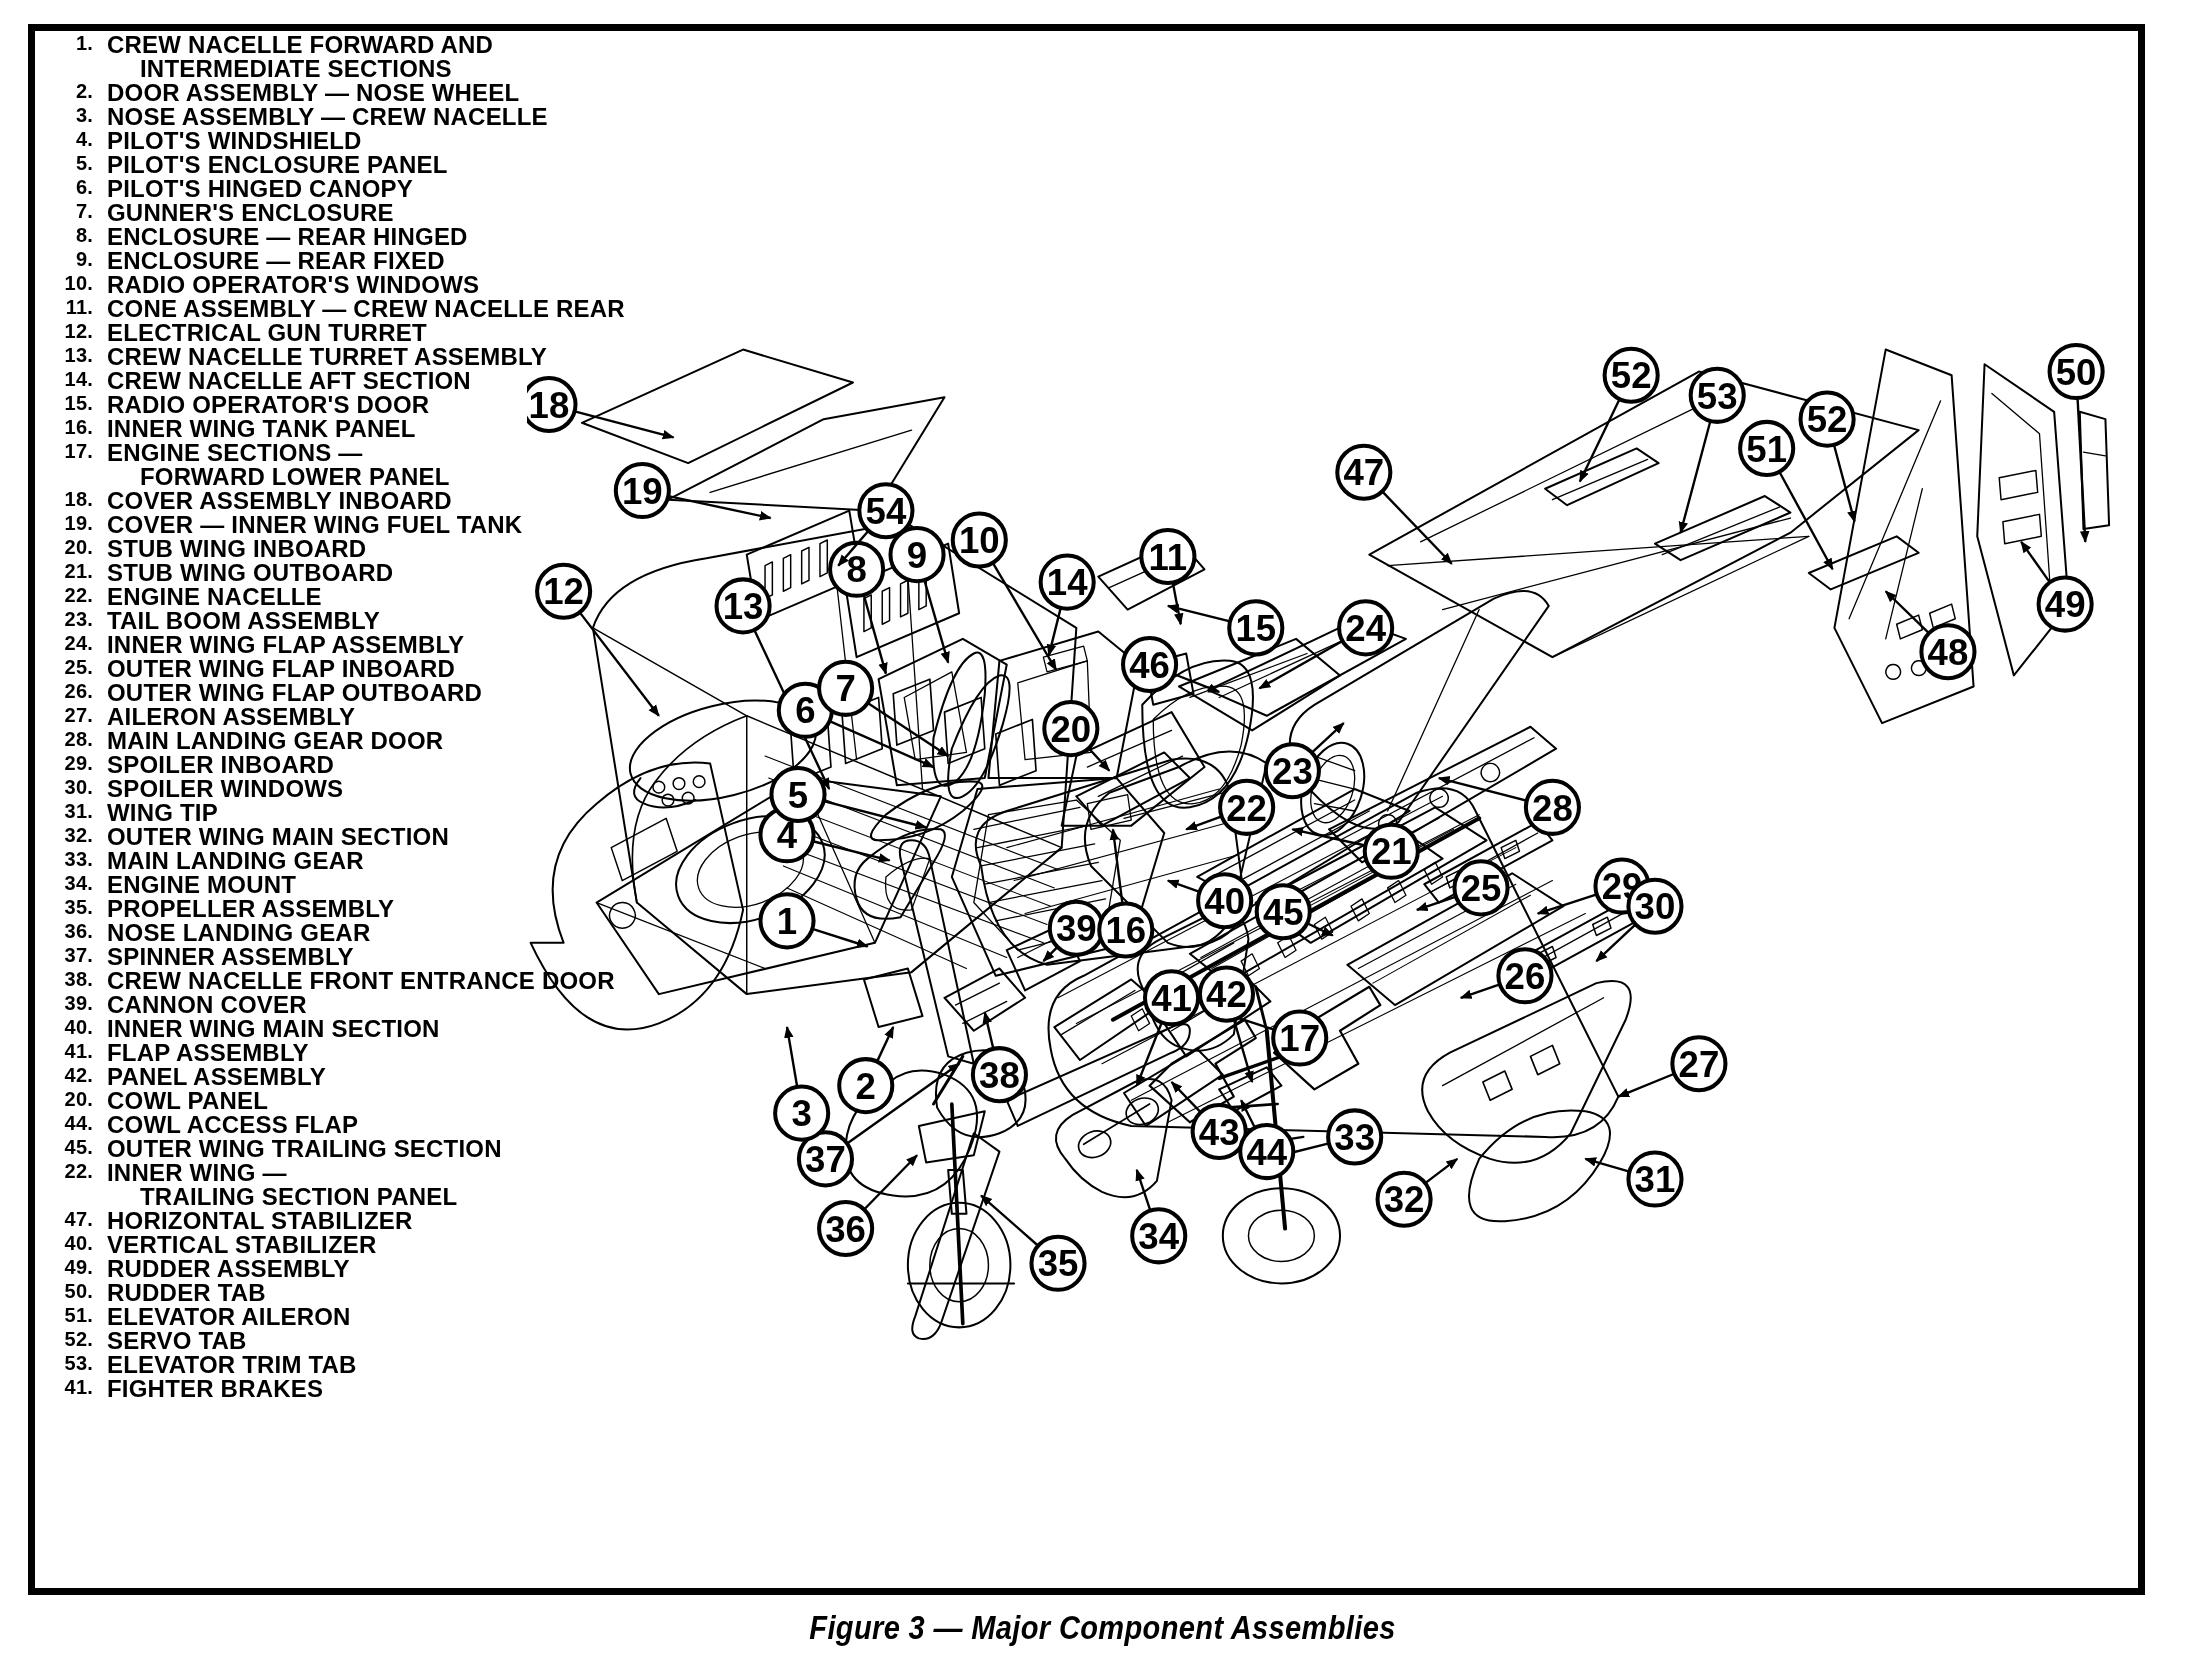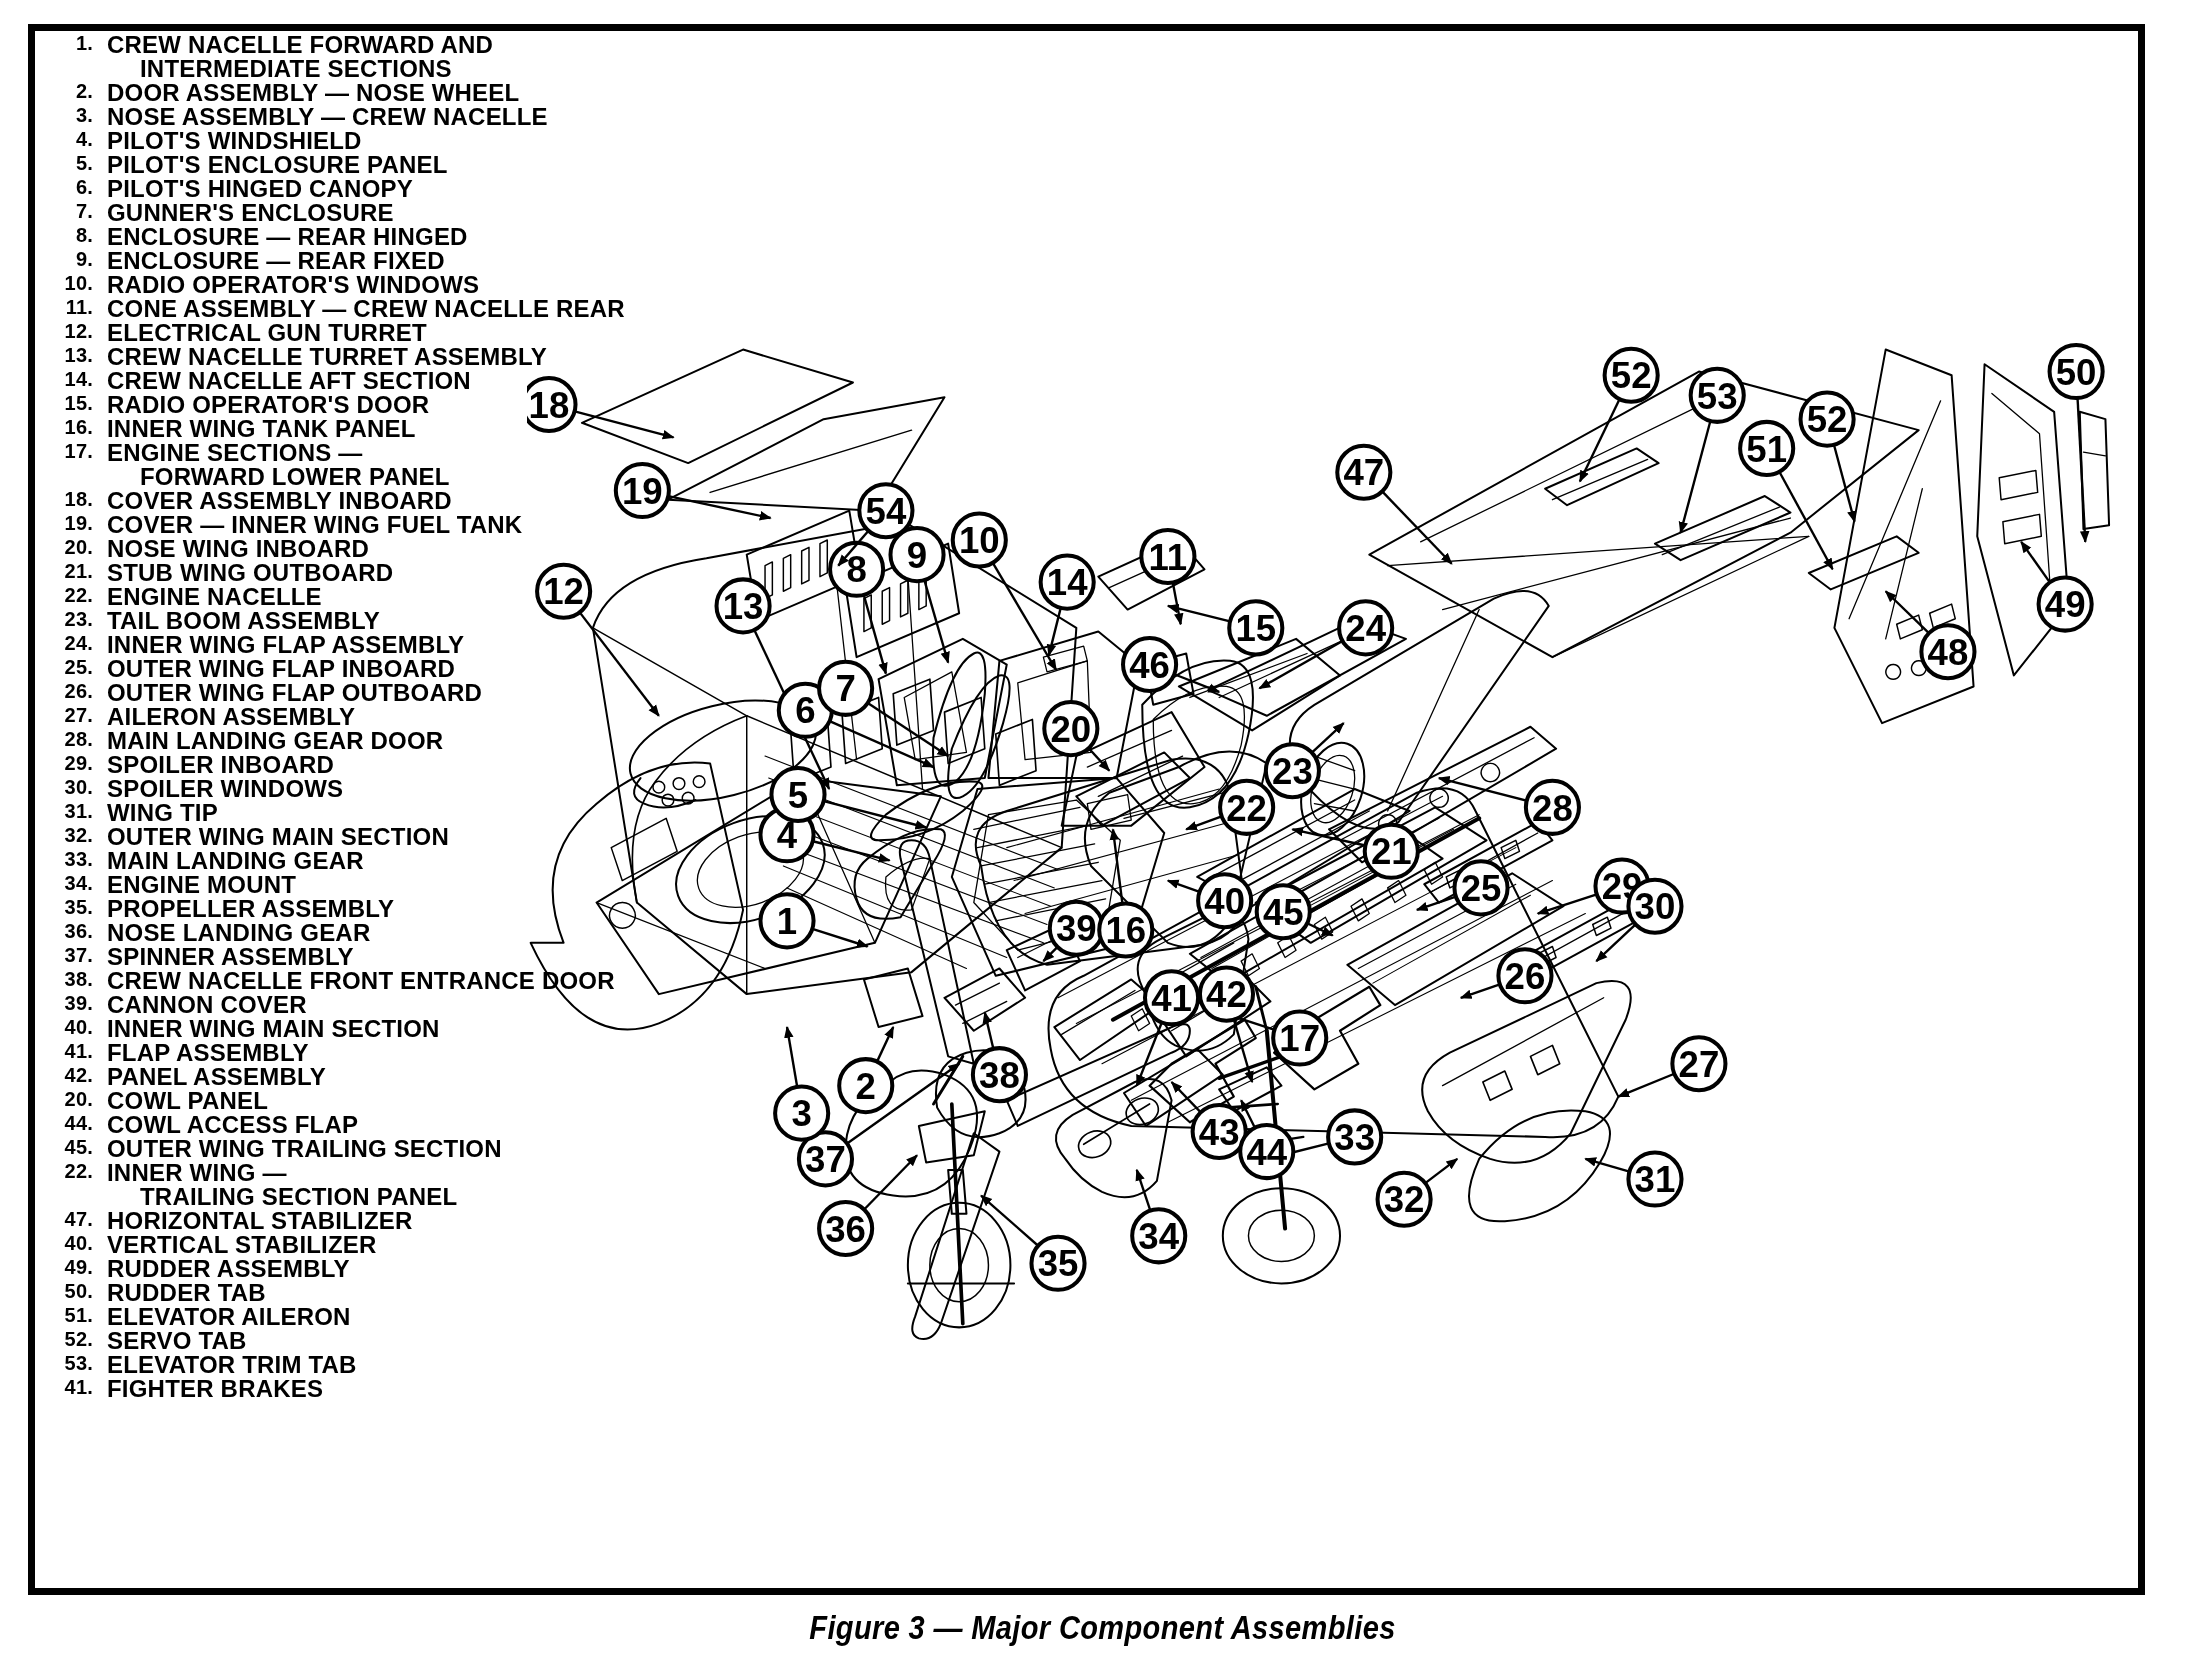--- a/index.html
+++ b/index.html
@@ -123,7 +123,7 @@
       </div>
       <div class="lg-row">
         <span class="lg-num">20.</span>
-        <span class="lg-txt">NOSE WING INBOARD</span>
+        <span class="lg-txt">STUB WING INBOARD</span>
       </div>
       <div class="lg-row">
         <span class="lg-num">21.</span>

